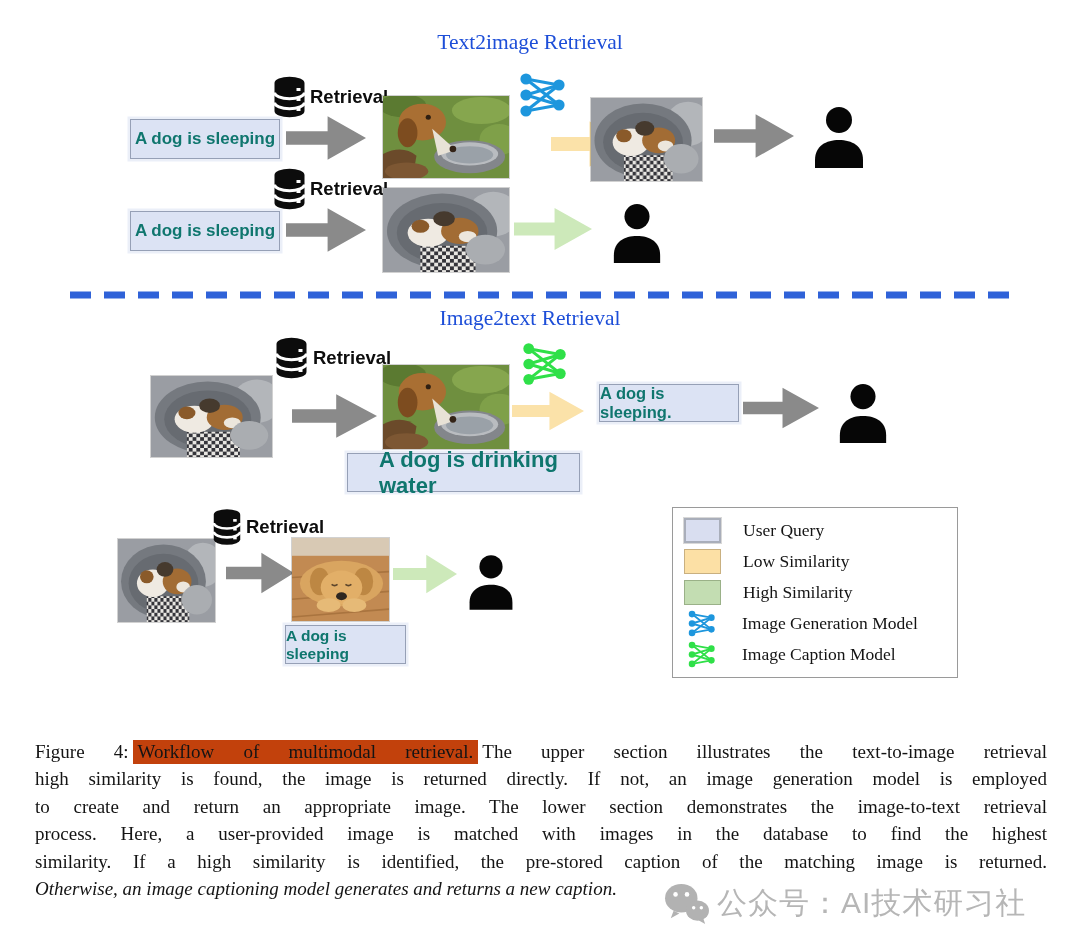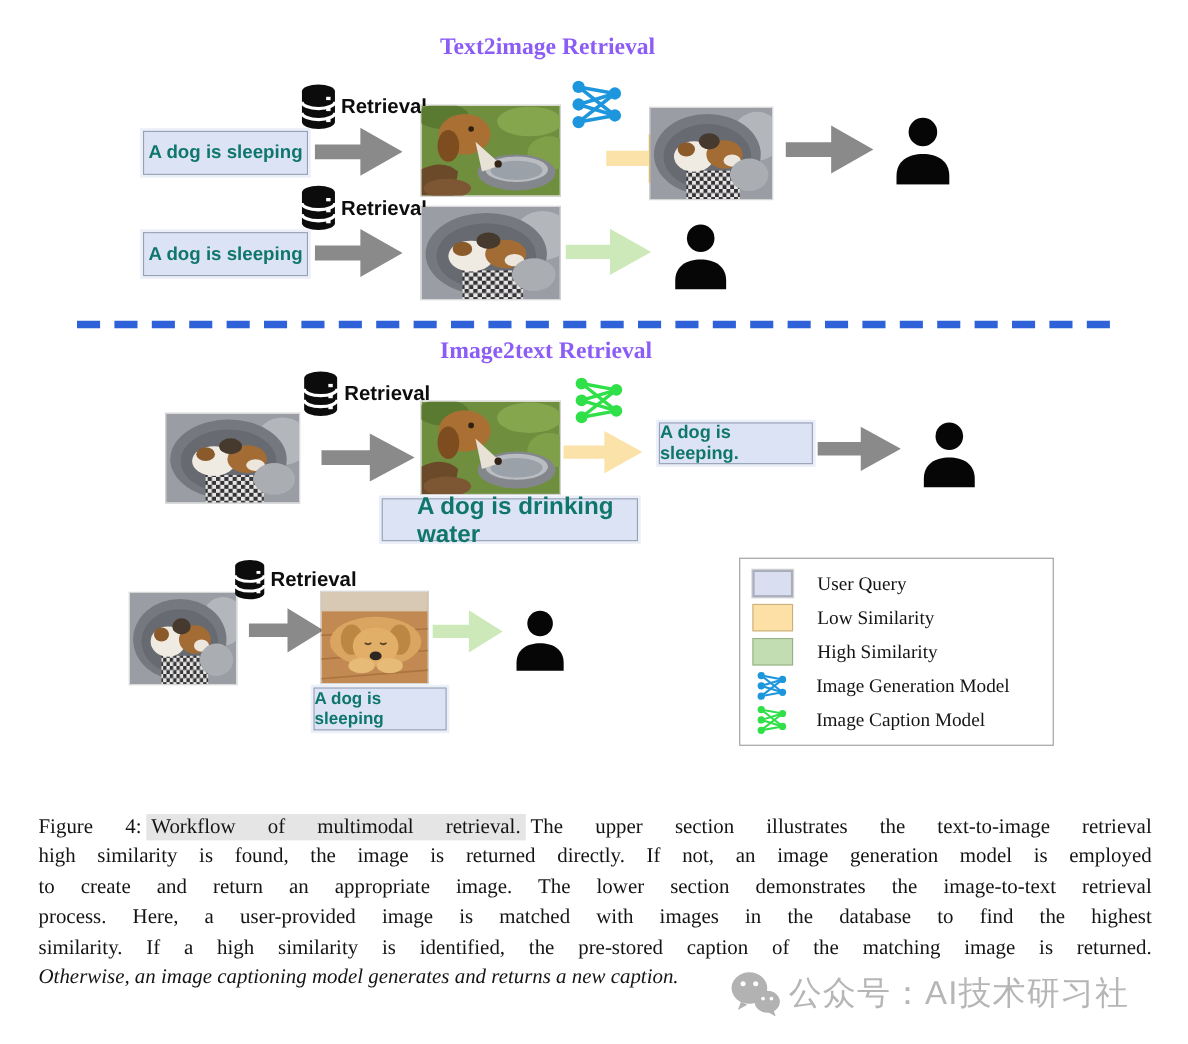--- a/index.html
+++ b/index.html
@@ -6,7 +6,7 @@
   #canvas{position:relative;width:1080px;height:949px;background:#ffffff;overflow:hidden;
           font-family:"Liberation Sans",sans-serif;}
   .abs{position:absolute;}
-  .sectitle{font-family:"Liberation Serif",serif;font-size:21.5px;color:#8b5cf6;text-align:left;white-space:nowrap;font-weight:bold;}
+  .sectitle{font-family:"Liberation Serif",serif;font-size:21.5px;color:#1d4ed8;text-align:center;white-space:nowrap;}
   .qbox{background:#dce3f4;border:1.3px solid #96a0b6;border-radius:0;
         display:flex;align-items:center;justify-content:center;
         font-family:"Liberation Sans",sans-serif;font-weight:700;color:#0f766e;

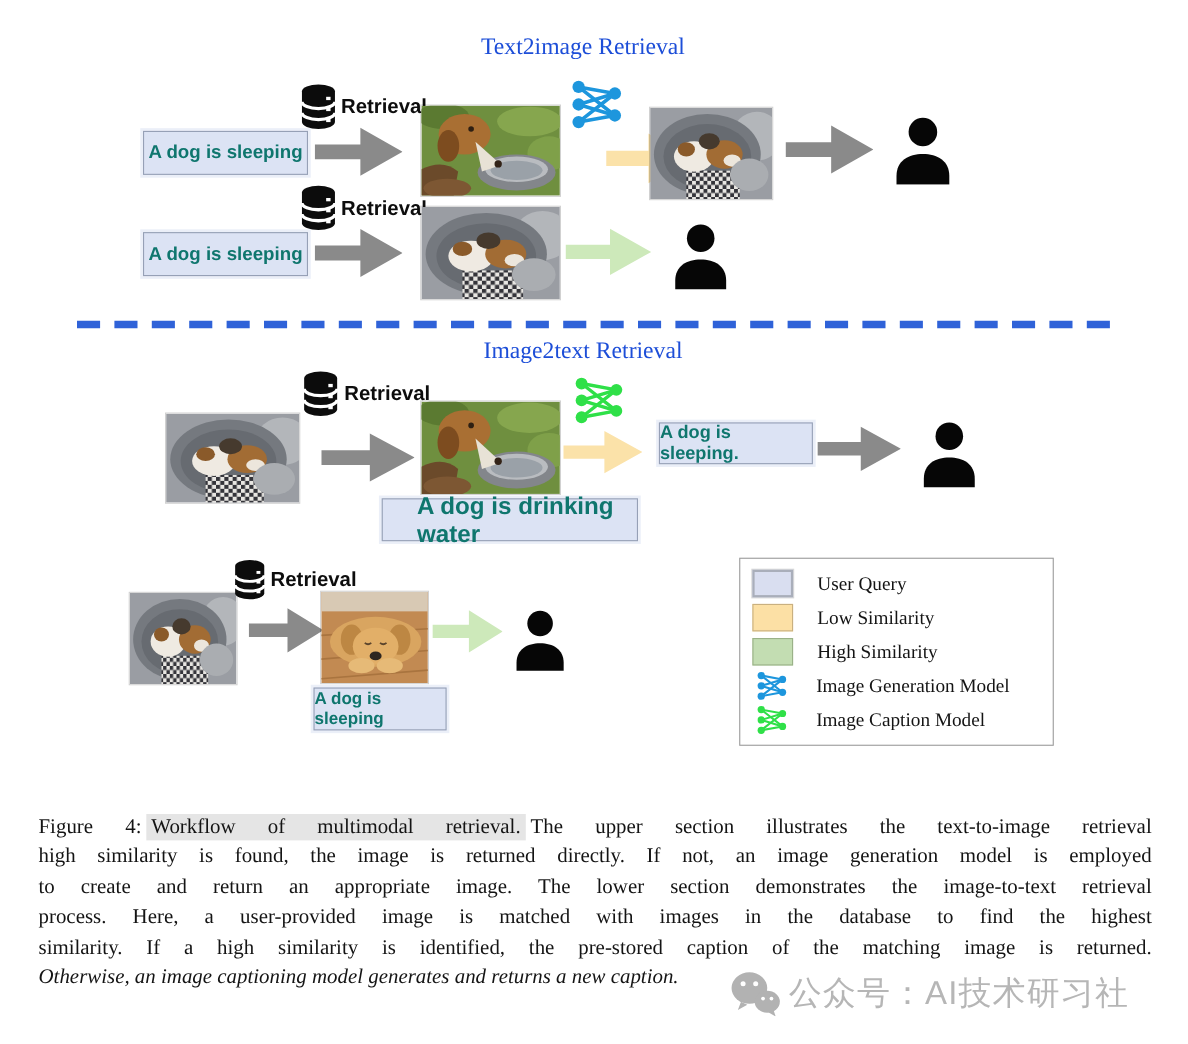--- a/index.html
+++ b/index.html
@@ -25,7 +25,7 @@
     font-family:"Liberation Serif",serif;font-size:19px;line-height:27.4px;color:#141414;}
   .cap-line{text-align:justify;text-align-last:justify;}
   .cap-line.last{text-align-last:left;font-style:italic;}
-  .hl{background:#e5e5e5;padding:1px 5px 2px 5px;margin:0 4px;}
+  .hl{background:#c2410c;padding:1px 5px 2px 5px;margin:0 4px;}
   .watermark{position:absolute;left:664px;top:882px;display:flex;align-items:center;gap:7px;z-index:1;
     color:#b6b6b6;font-family:"Liberation Sans",sans-serif;font-size:30px;letter-spacing:1px;white-space:nowrap;}
   svg{display:block;}

